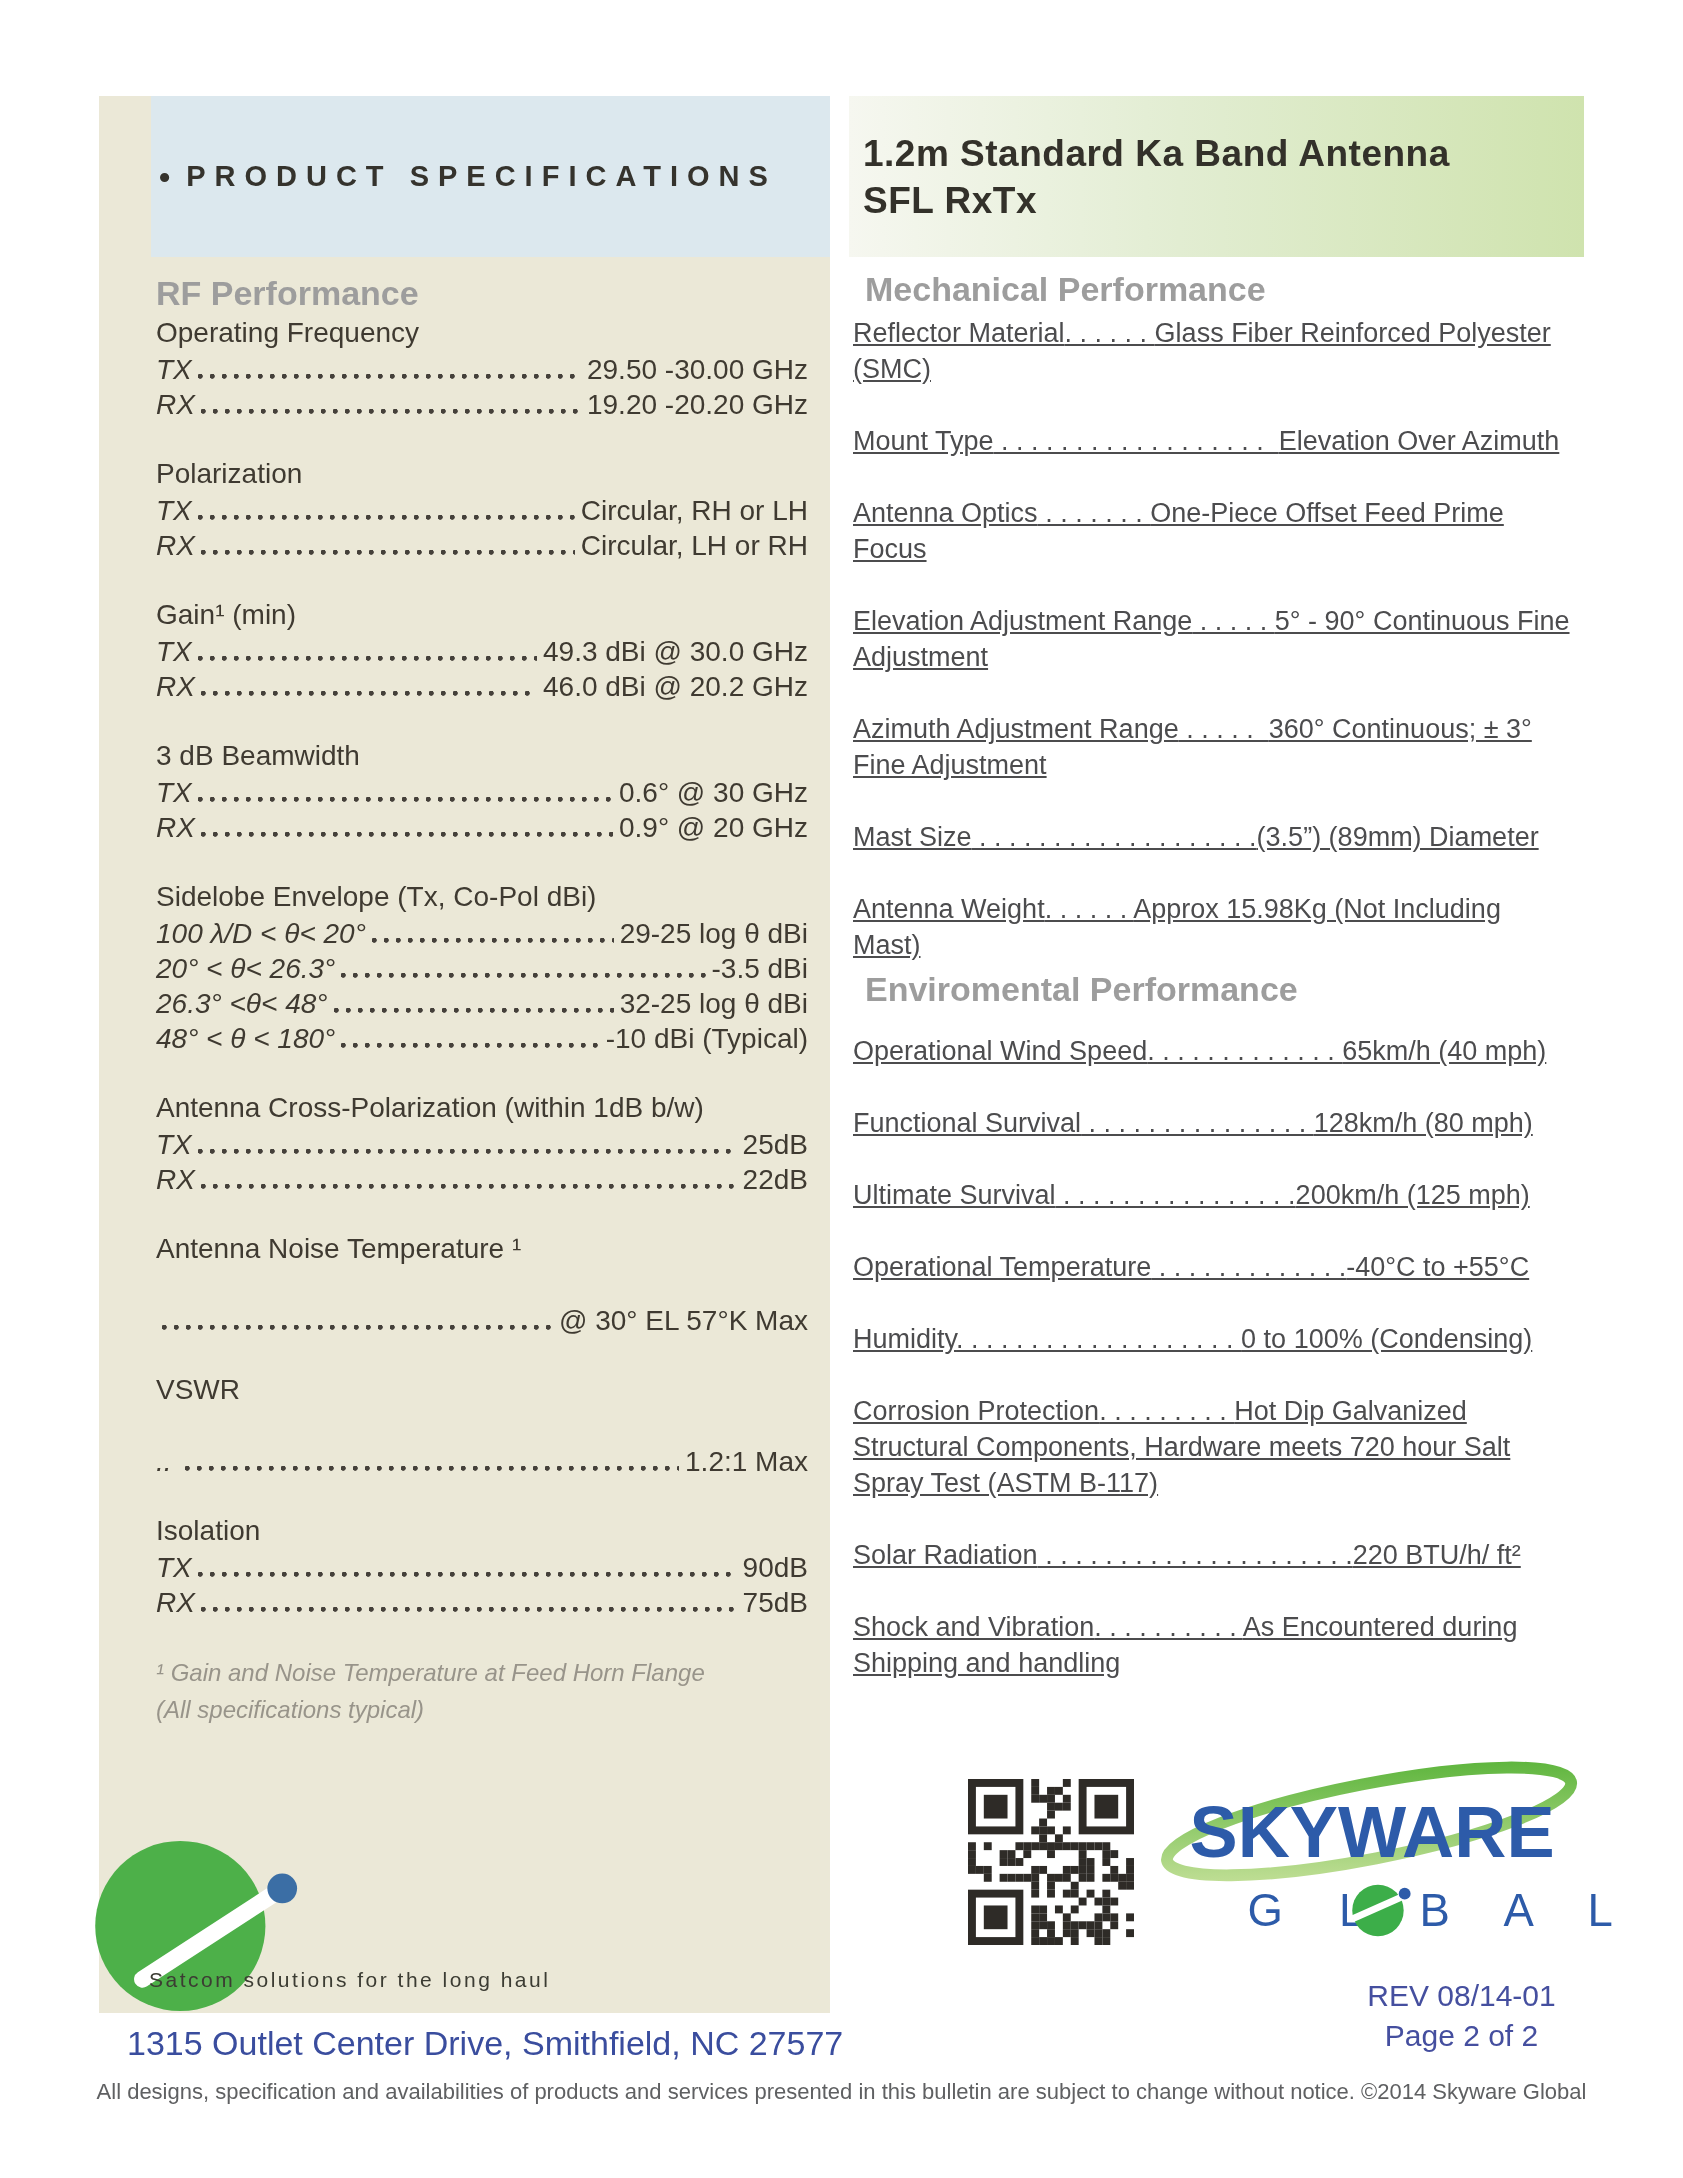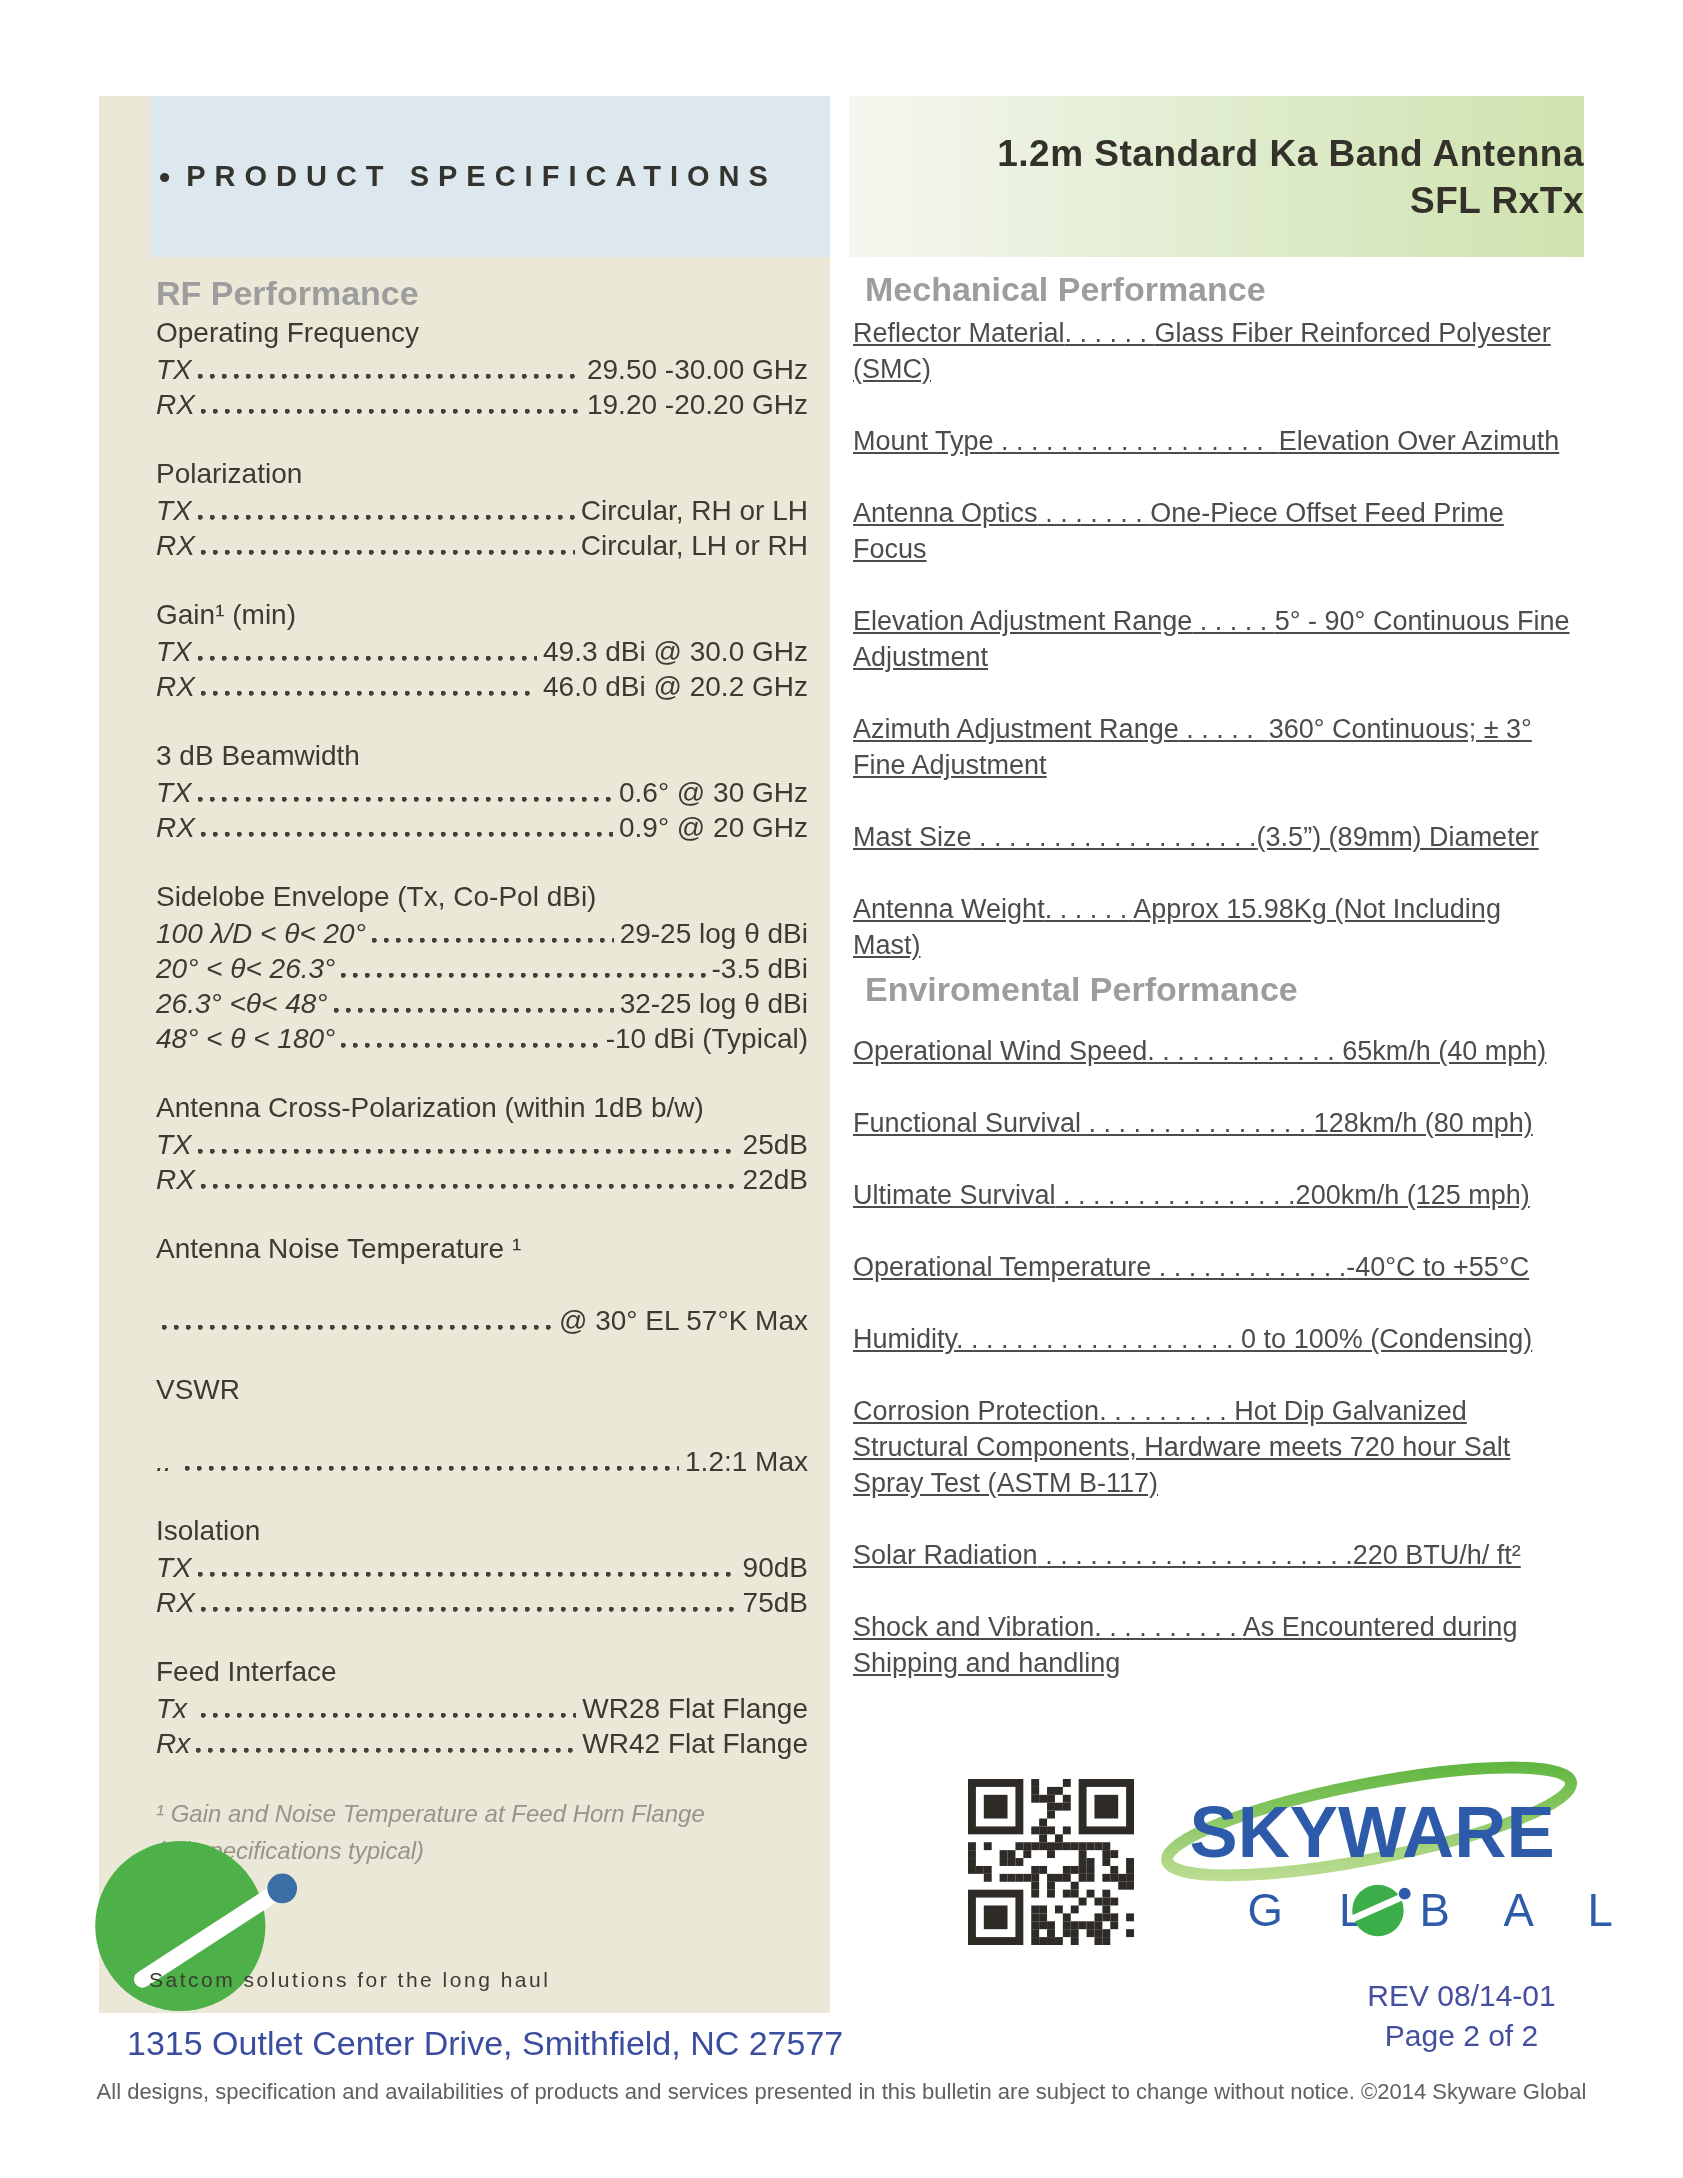--- a/index.html
+++ b/index.html
@@ -29,7 +29,7 @@
   
   .col-right{position:absolute;left:849px;top:96px;width:735px;}
   .green-band{height:161px;background:linear-gradient(90deg,#f6f7f0 0%,#e2edd2 45%,#cfe3ae 100%);
-    display:flex;flex-direction:column;justify-content:center;padding-left:14px;text-align:right;}
+    display:flex;flex-direction:column;justify-content:center;padding-left:14px;}
   .rtitle{font-size:37px;font-weight:bold;color:#33312a;line-height:47px;letter-spacing:0.5px;}
   .right-body{padding:12px 10px 0 4px;font-size:27px;color:#4c4c4e;}
   .rhead{font-size:34px;font-weight:bold;color:#9d9d9d;line-height:40px;margin:0 12px 24px;}

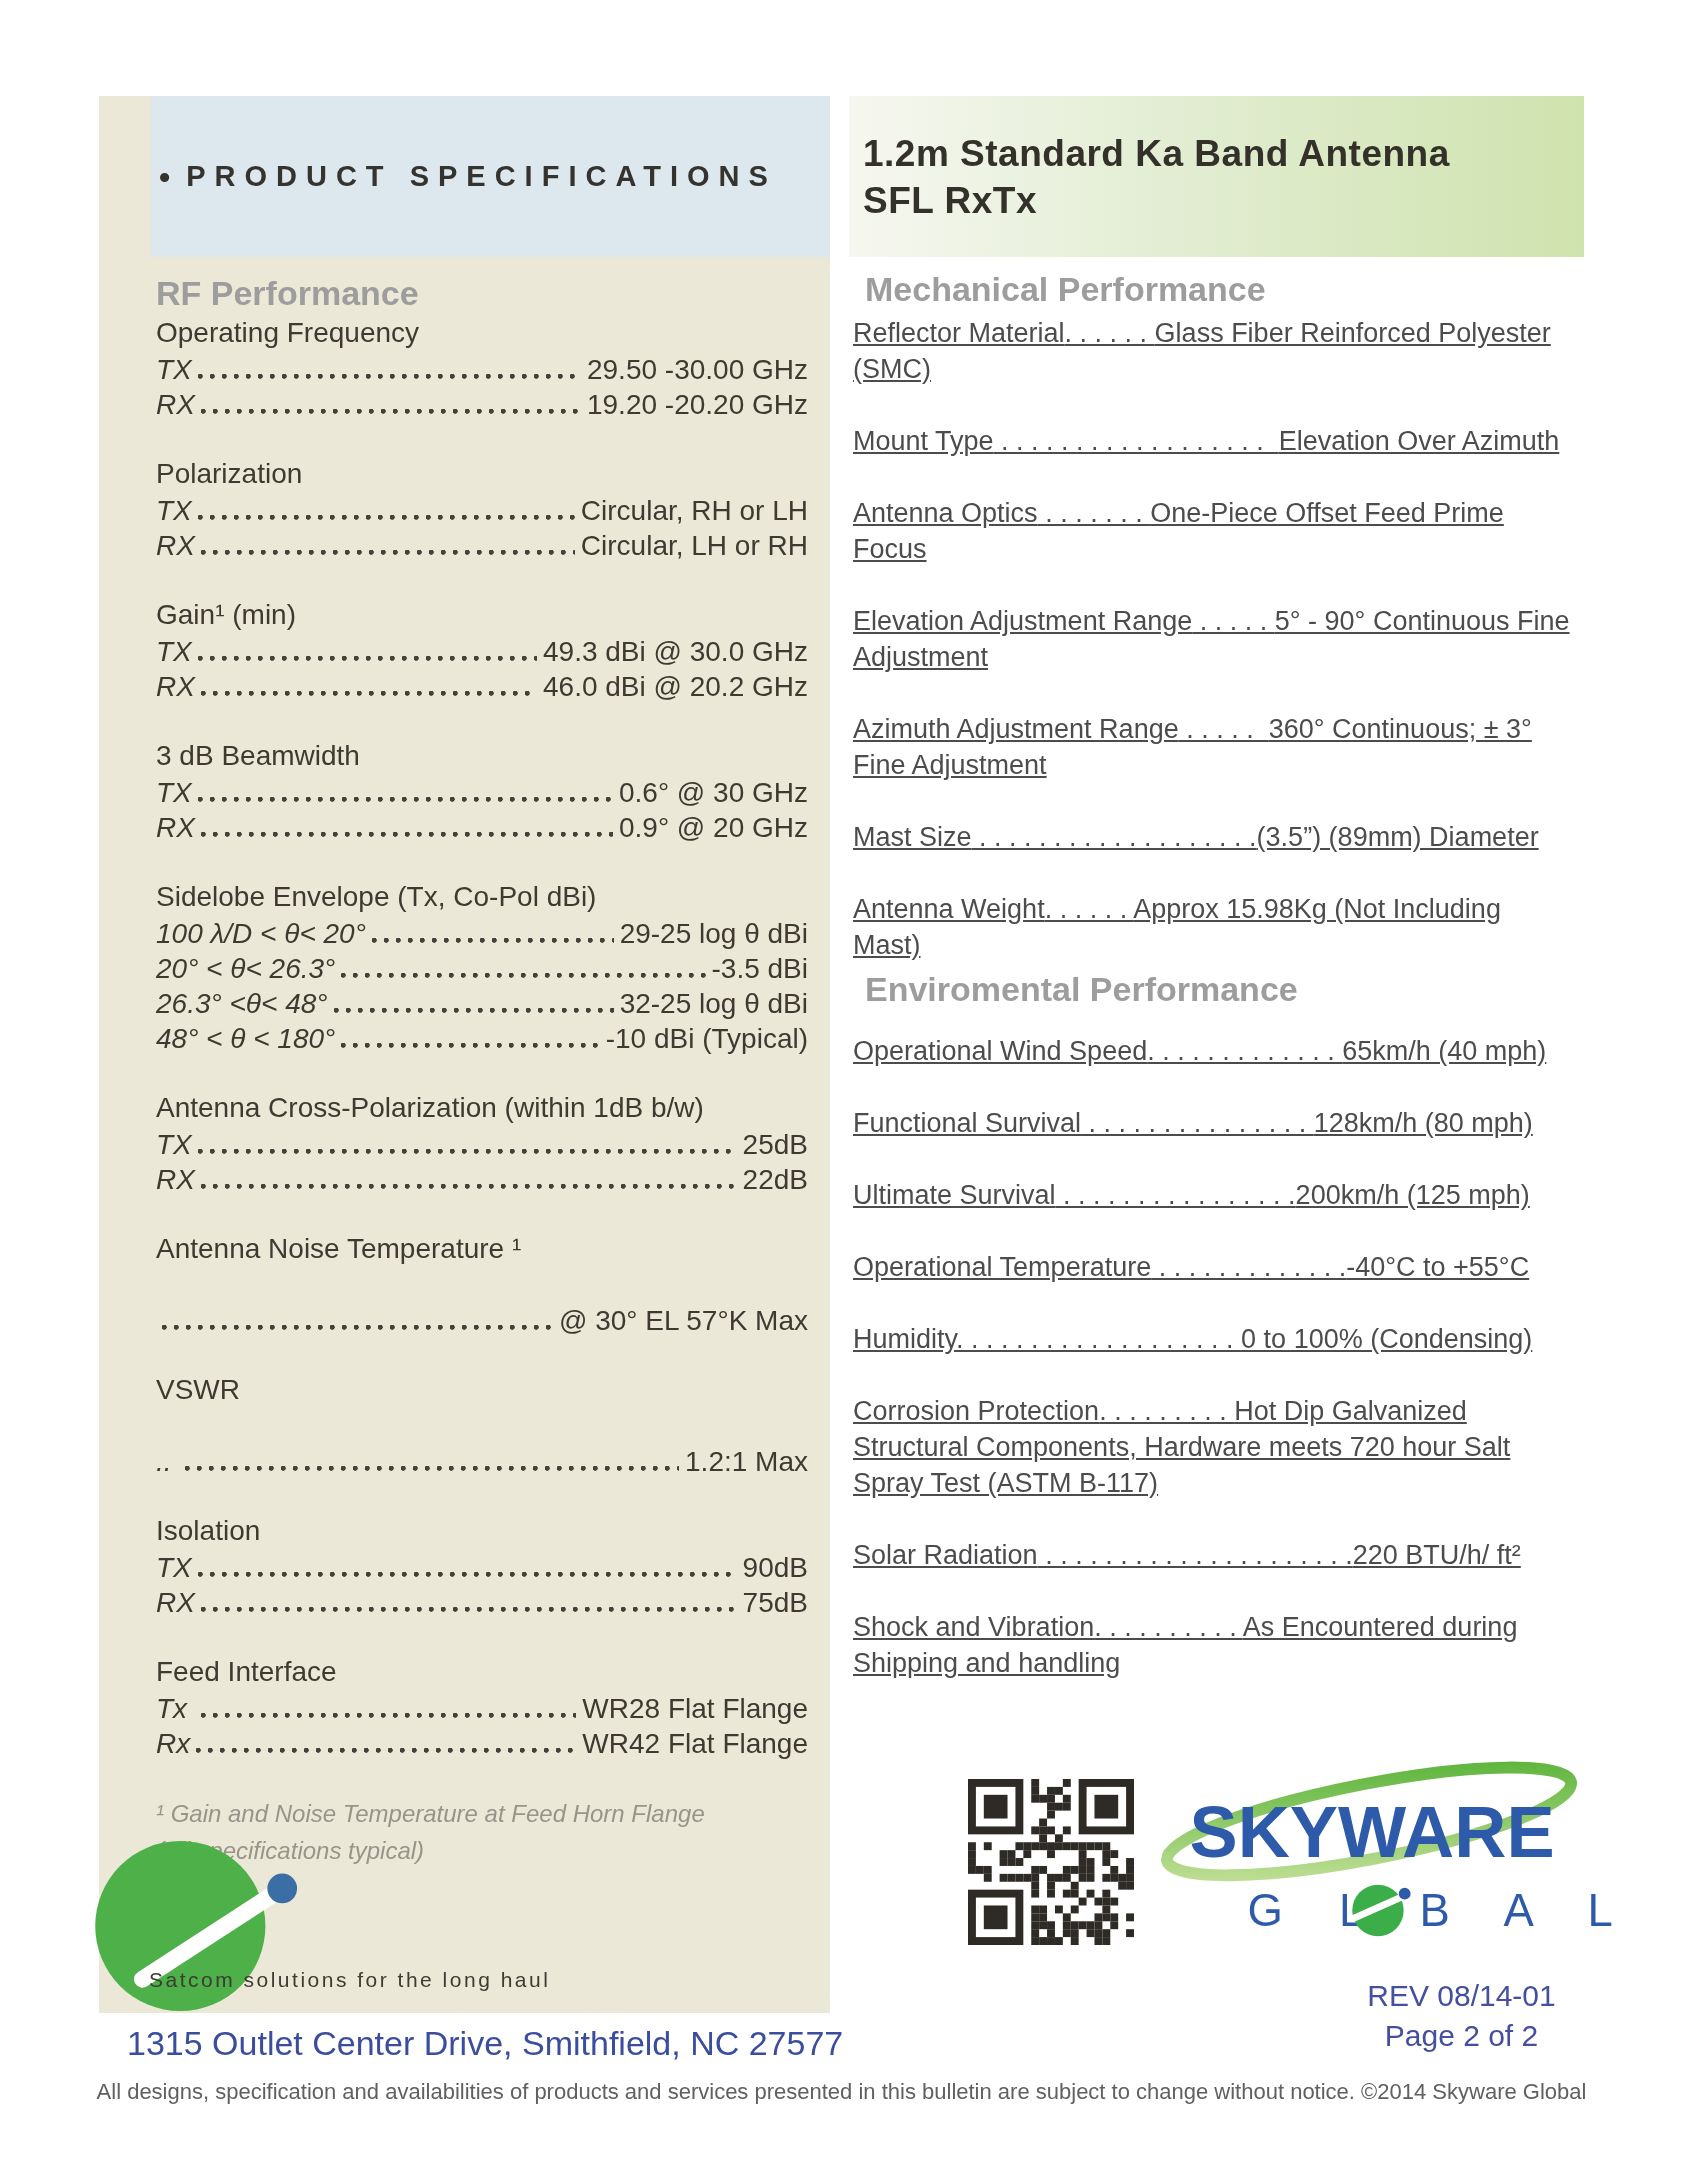--- a/index.html
+++ b/index.html
@@ -187,19 +187,6 @@
           </div>
       </div>
 
-      <div class="sec">
-        <div class="sec-title">Feed Interface</div>
-        <div class="lrow">
-            <span class="lbl">Tx </span>
-            <span class="leader"></span>
-            <span class="val">WR28 Flat Flange</span>
-          </div>
-        <div class="lrow">
-            <span class="lbl">Rx</span>
-            <span class="leader"></span>
-            <span class="val">WR42 Flat Flange</span>
-          </div>
-      </div>
 
       <div class="footnotes">
         <div>¹ Gain and Noise Temperature at Feed Horn Flange</div>

